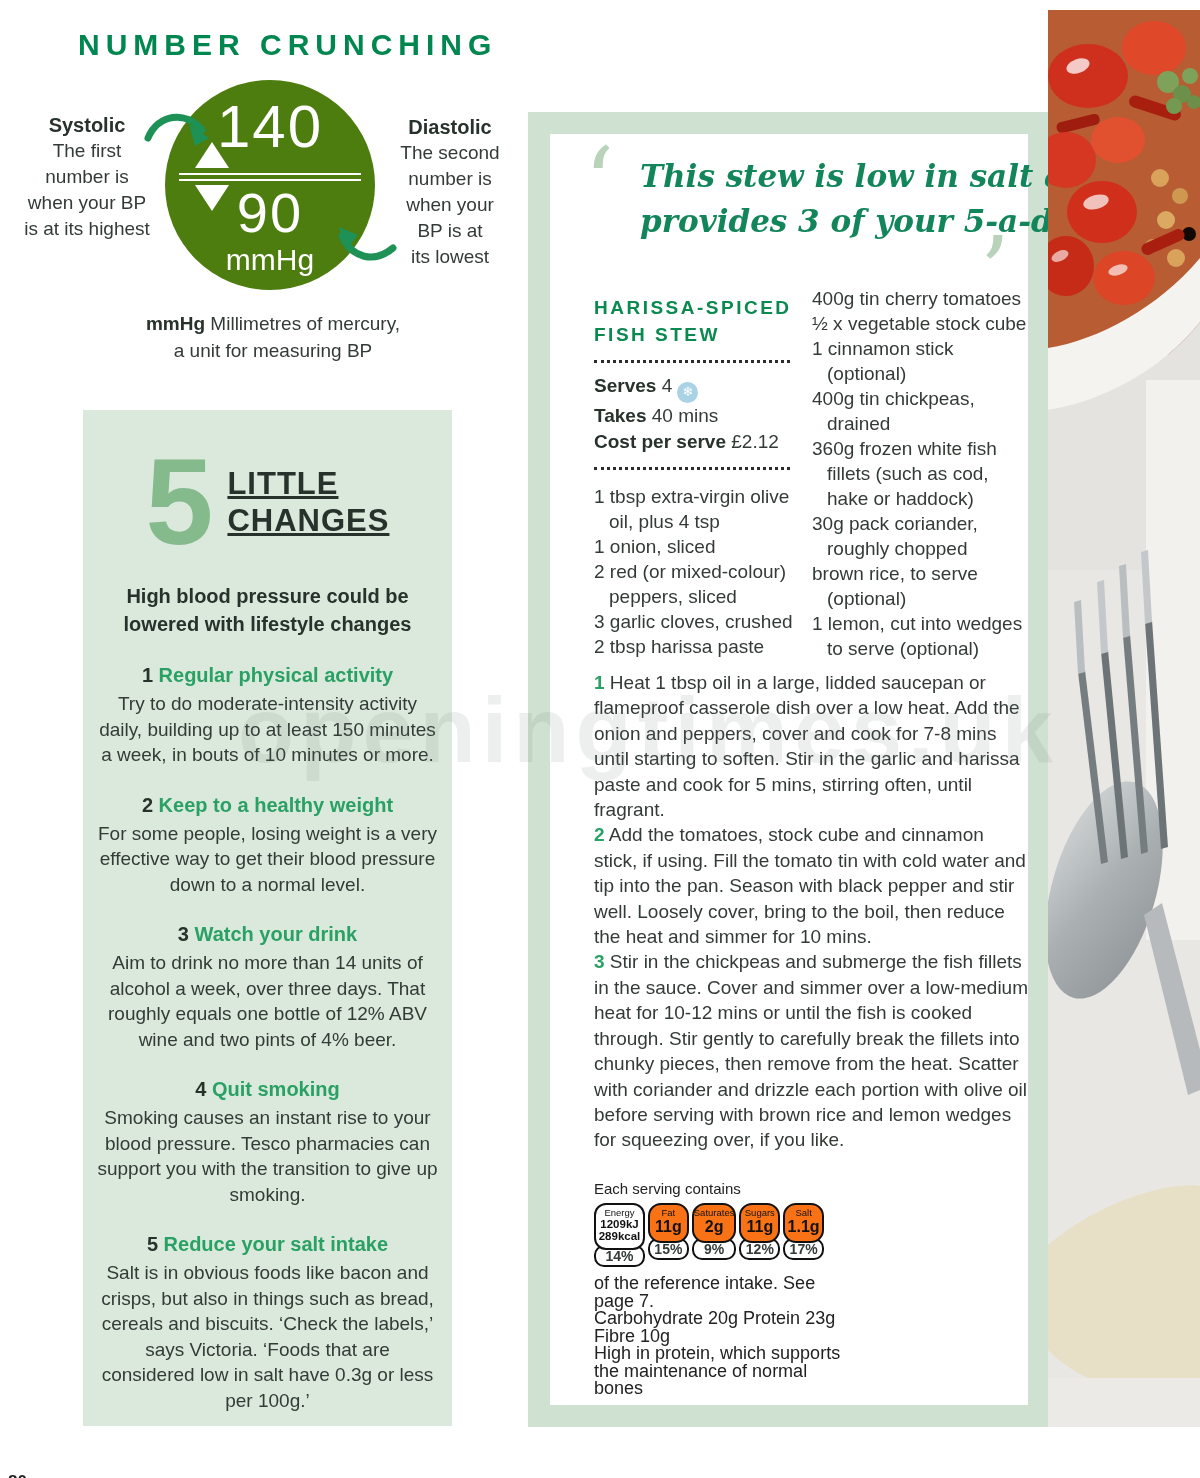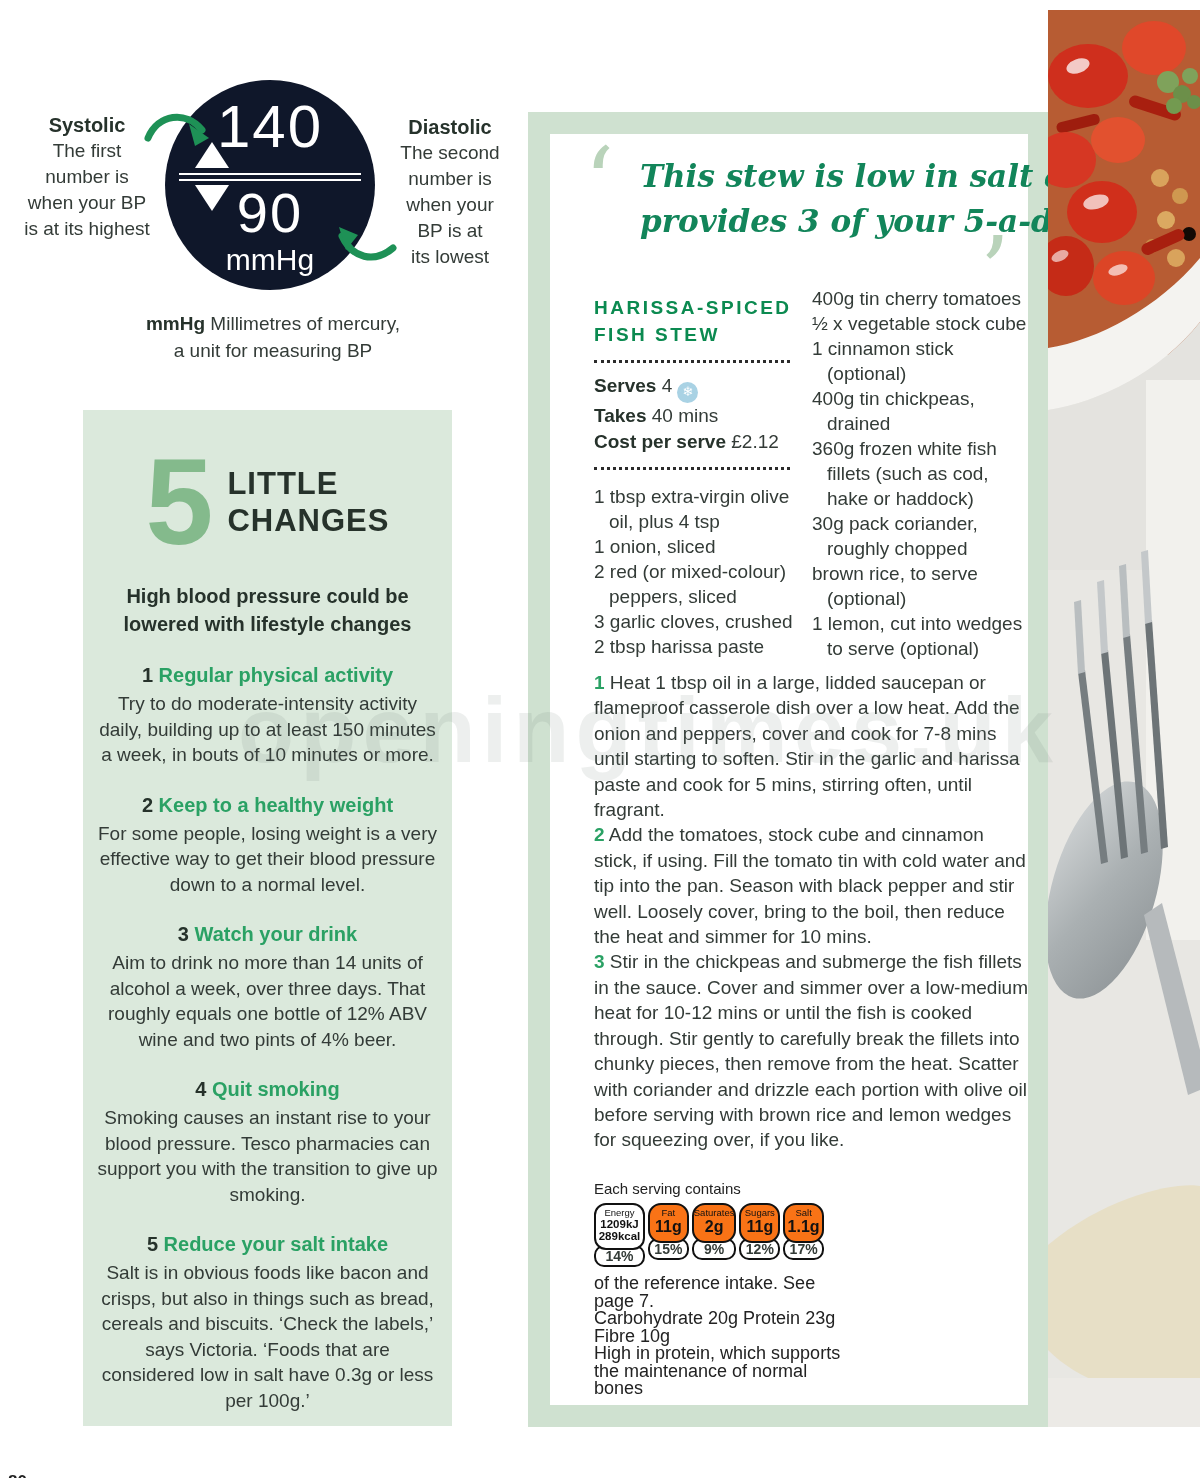--- a/index.html
+++ b/index.html
@@ -86,6 +86,7 @@
 
   <div class="abs watermark">openingtimes.uk</div>
 
+  <div class="abs nc-title">NUMBER CRUNCHING</div>
 
   <div class="abs bp-circle">
     <div class="bp-top">140</div>

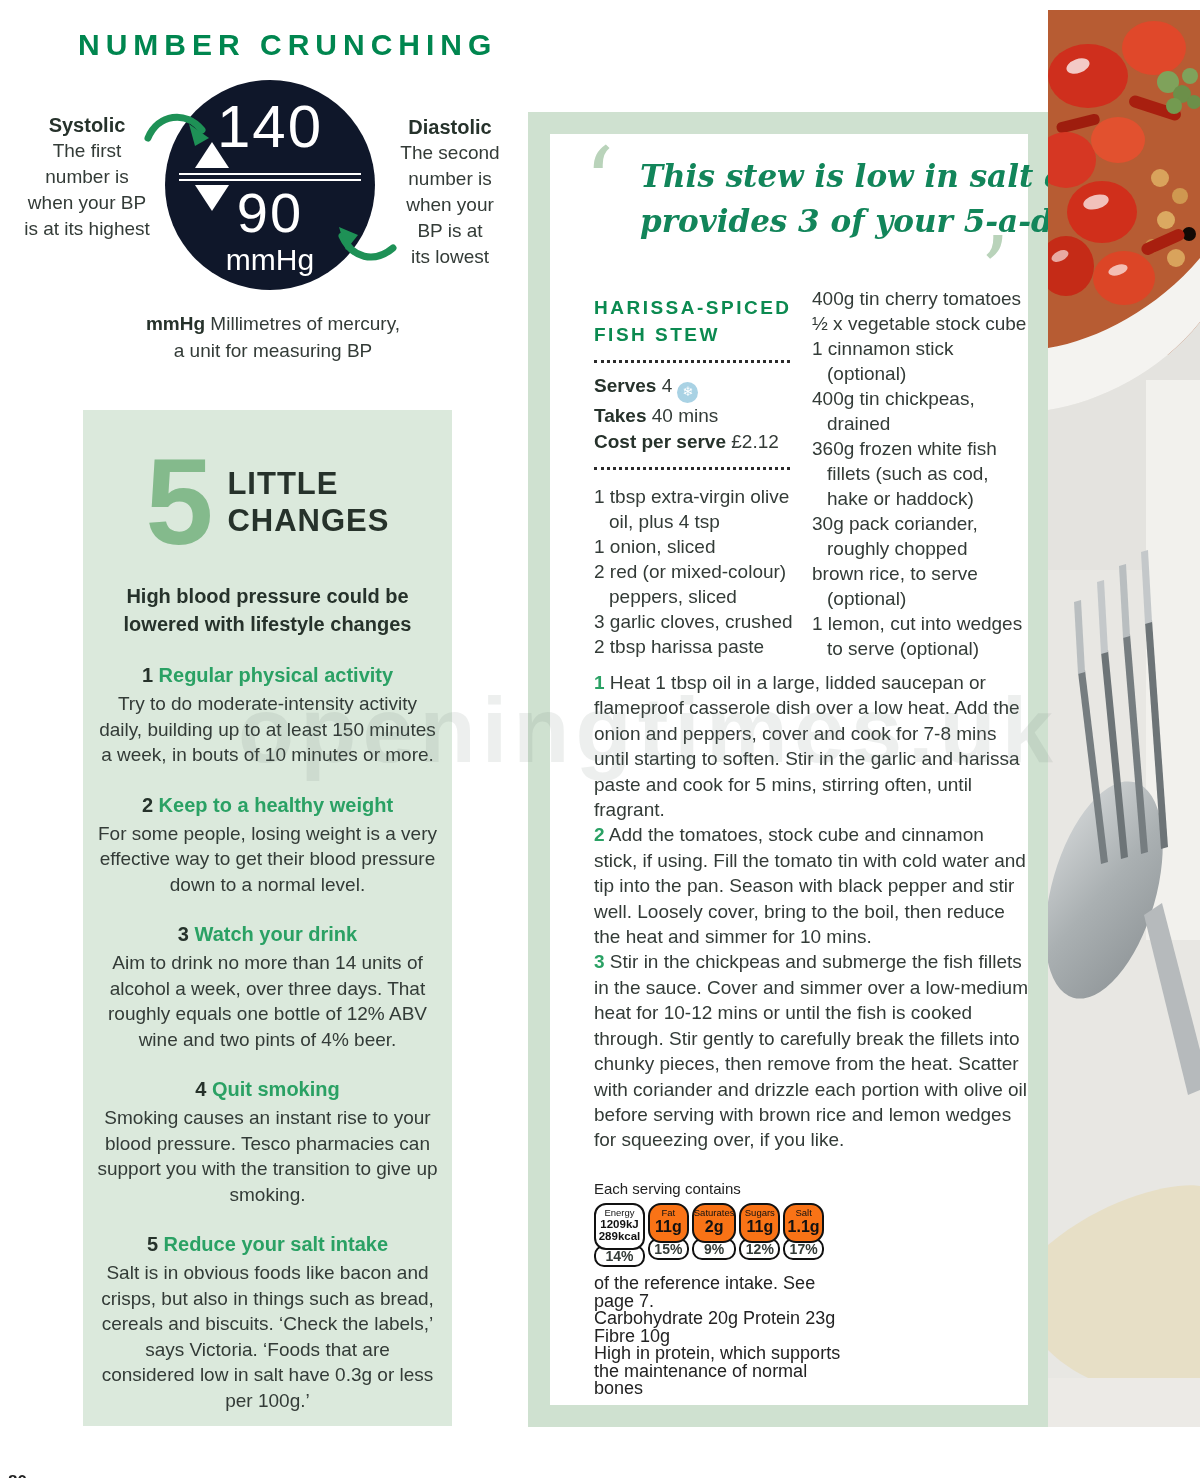--- a/index.html
+++ b/index.html
@@ -8,7 +8,7 @@
   .abs{position:absolute;}
   
   .nc-title{left:78px;top:28px;font-size:30px;font-weight:800;letter-spacing:6px;color:#00864f;}
-  .bp-circle{left:165px;top:80px;width:210px;height:210px;border-radius:50%;background:#0f172a;}
+  .bp-circle{left:165px;top:80px;width:210px;height:210px;border-radius:50%;background:#4d7c0f;}
   .bp-top{position:absolute;top:12px;left:0;width:100%;text-align:center;
           font-size:60px;color:#fff;font-weight:400;letter-spacing:2px;}
   .bp-div1{position:absolute;top:93px;left:14px;width:182px;border-top:2px solid #fff;}

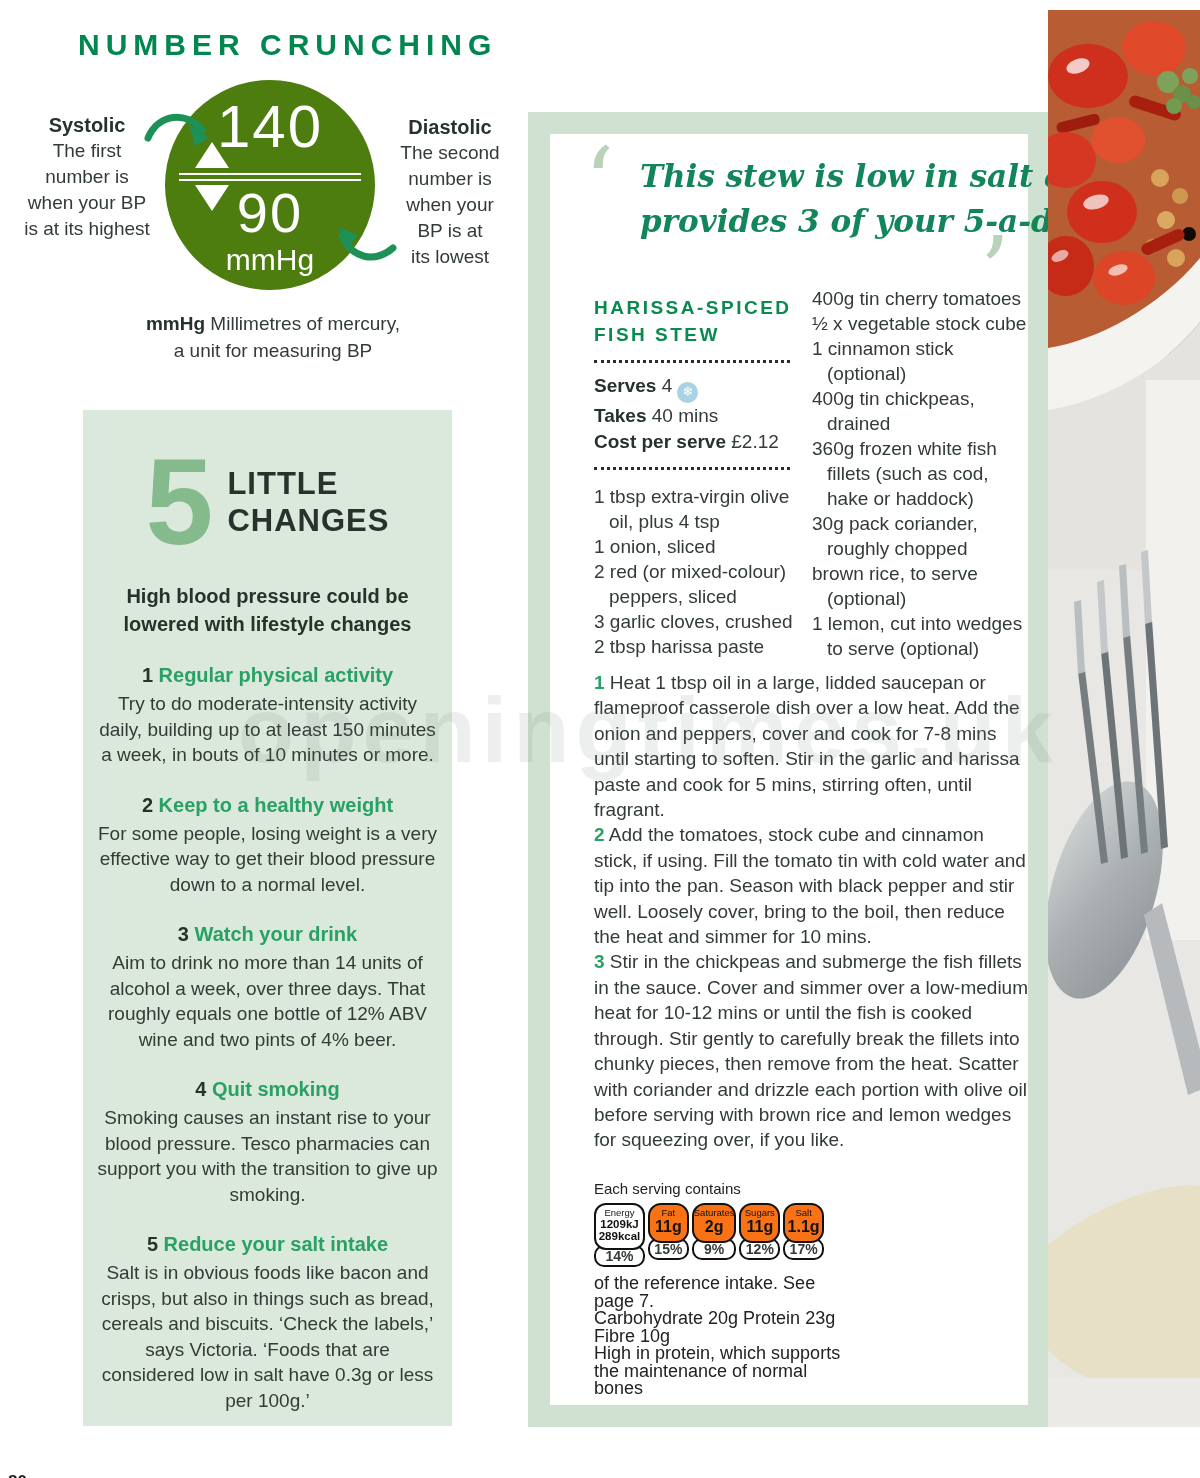--- a/index.html
+++ b/index.html
@@ -30,7 +30,7 @@
   .green-box{left:83px;top:410px;width:369px;height:1016px;background:#dbe9dc;text-align:center;}
   .fc-head{margin-top:42px;display:flex;justify-content:center;align-items:center;gap:14px;}
   .fc-num{font-size:122px;line-height:100px;font-weight:700;color:#84ba8c;}
-  .fc-title{font-size:31px;line-height:37px;font-weight:800;color:#26322b;text-align:left;letter-spacing:1px;}
+  .fc-title{font-size:31px;line-height:37px;font-weight:800;color:#26322b;text-align:left;letter-spacing:1px;text-decoration:underline;}
   .fc-intro{margin:30px auto 0;max-width:320px;font-size:20px;line-height:28px;font-weight:700;color:#26322b;}
   .fc-item{margin-top:26px;}
   .fc-item-h{font-size:20px;font-weight:700;}

